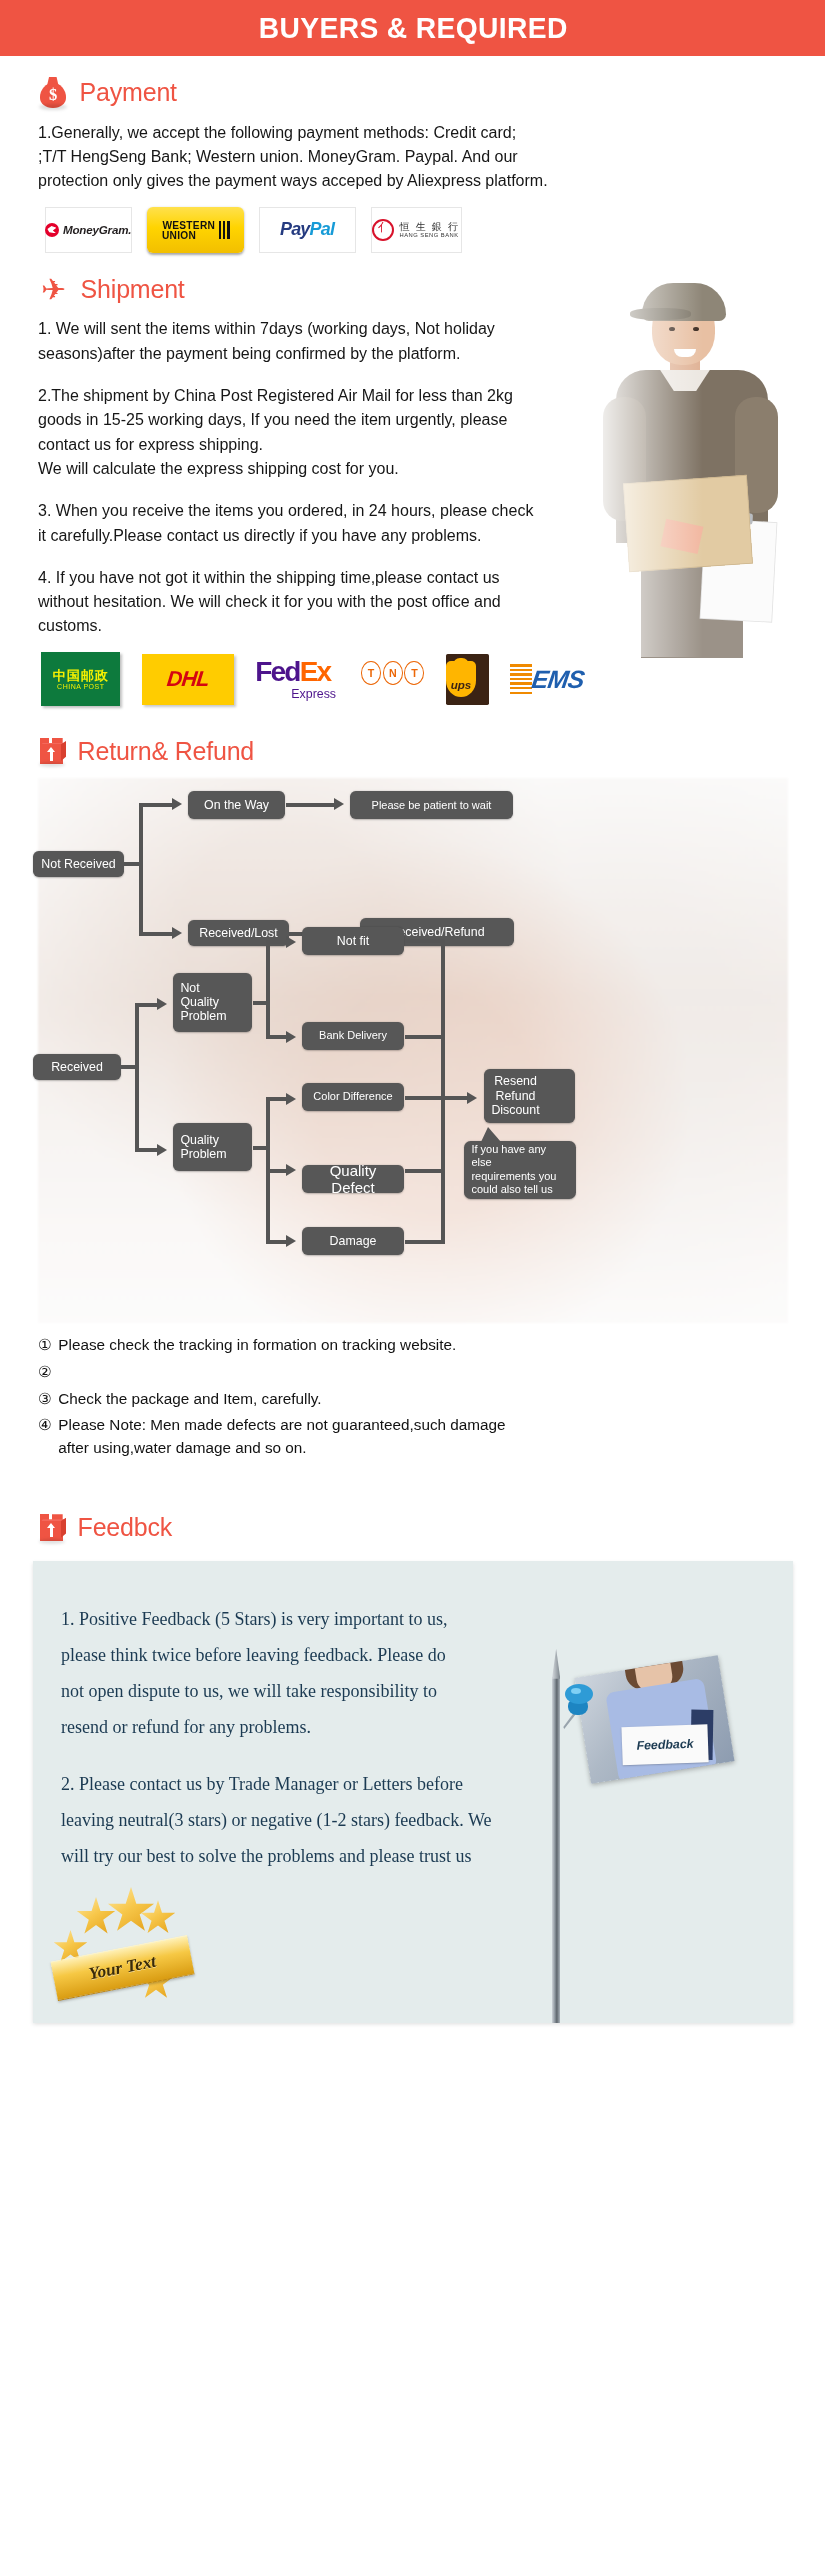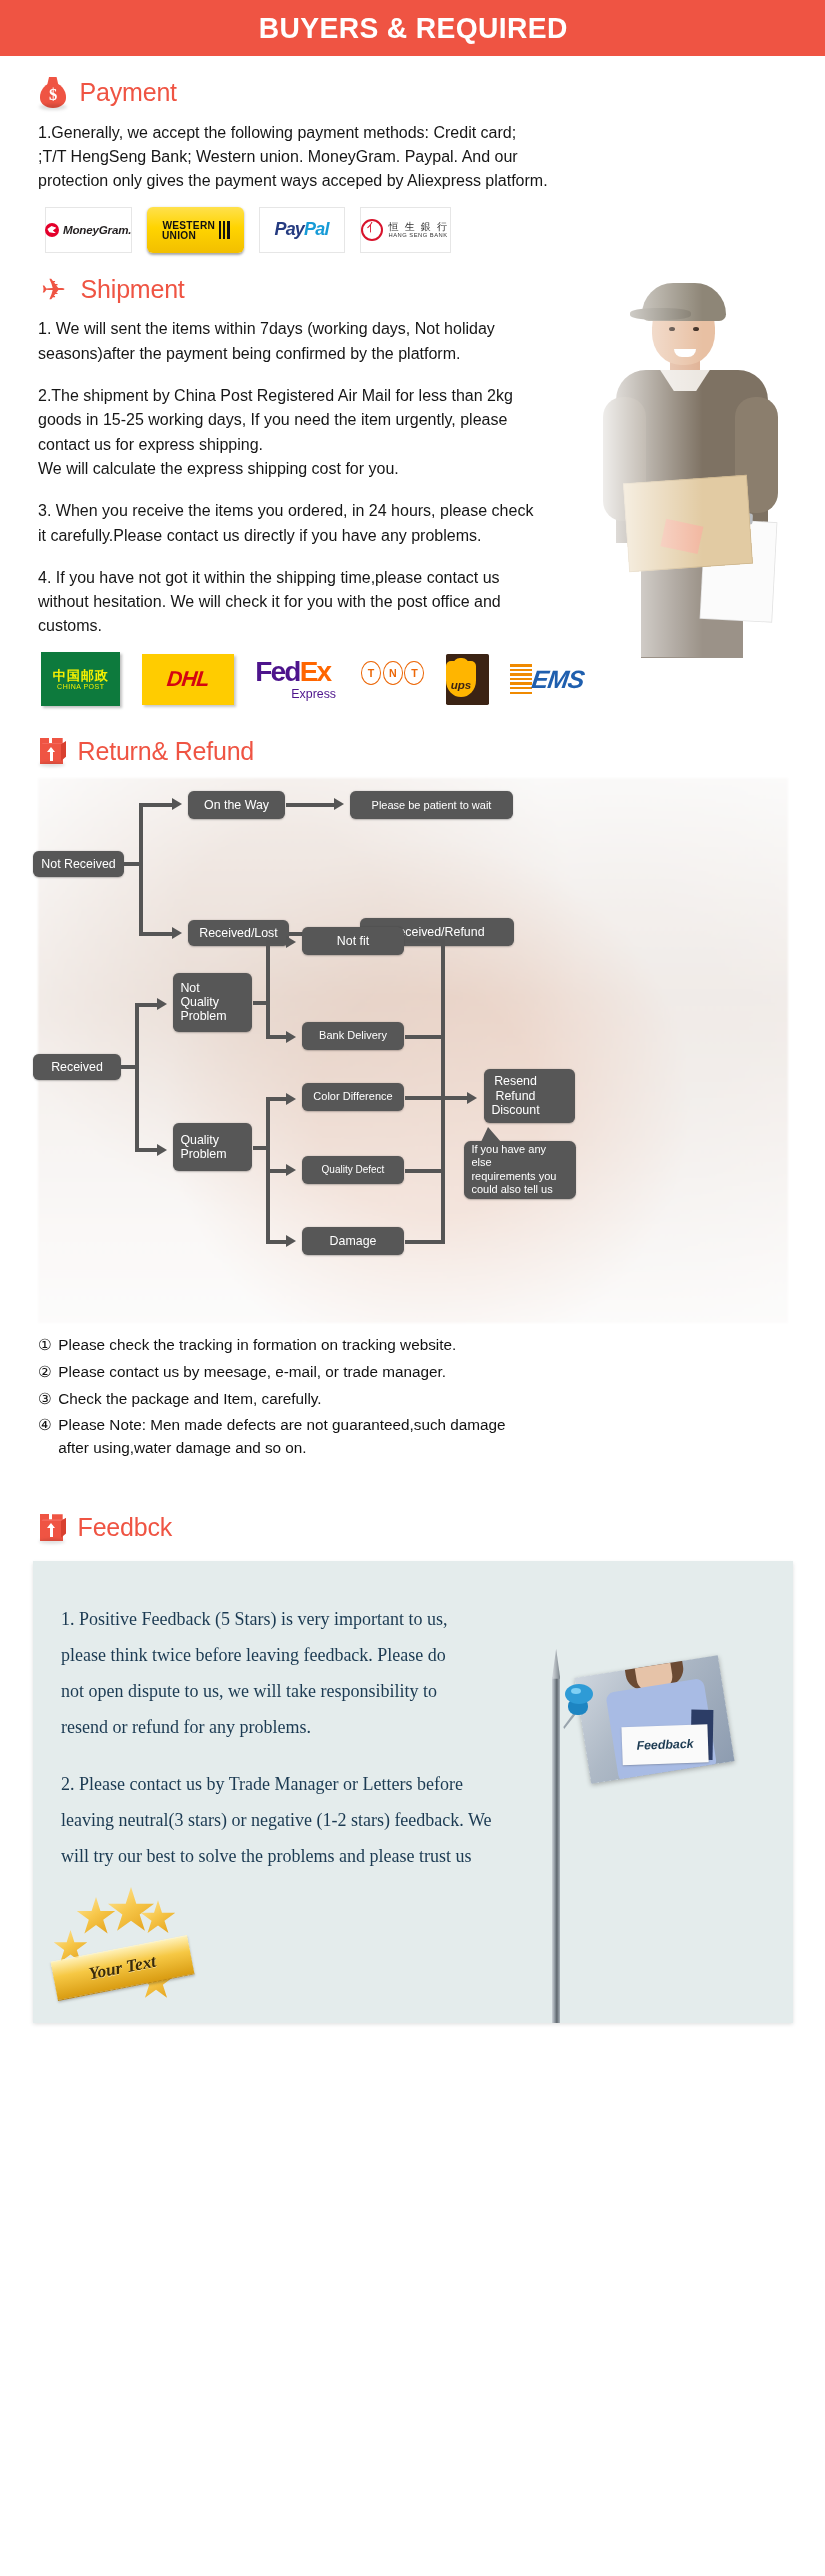--- a/index.html
+++ b/index.html
@@ -128,7 +128,7 @@
   .wu-txt{font-size:10.7px;font-weight:bold;color:#111;line-height:.95;letter-spacing:0.3px;transform:scaleX(.95);}
   .wu-bars{display:flex;gap:1.7px;align-items:flex-end;}
   .wu-bars i{display:block;width:2.5px;height:18px;background:#111;}
-  .pay-pp{width:86px;height:46px;text-align:center;}
+  .pay-pp{width:97px;height:46px;text-align:center;}
   .pp-txt{font-size:18px;font-weight:bold;font-style:italic;letter-spacing:-0.8px;}
   .pp-a{color:#253b80;}.pp-b{color:#179bd7;}
   .pay-hs{width:91px;height:46px;gap:5px;}

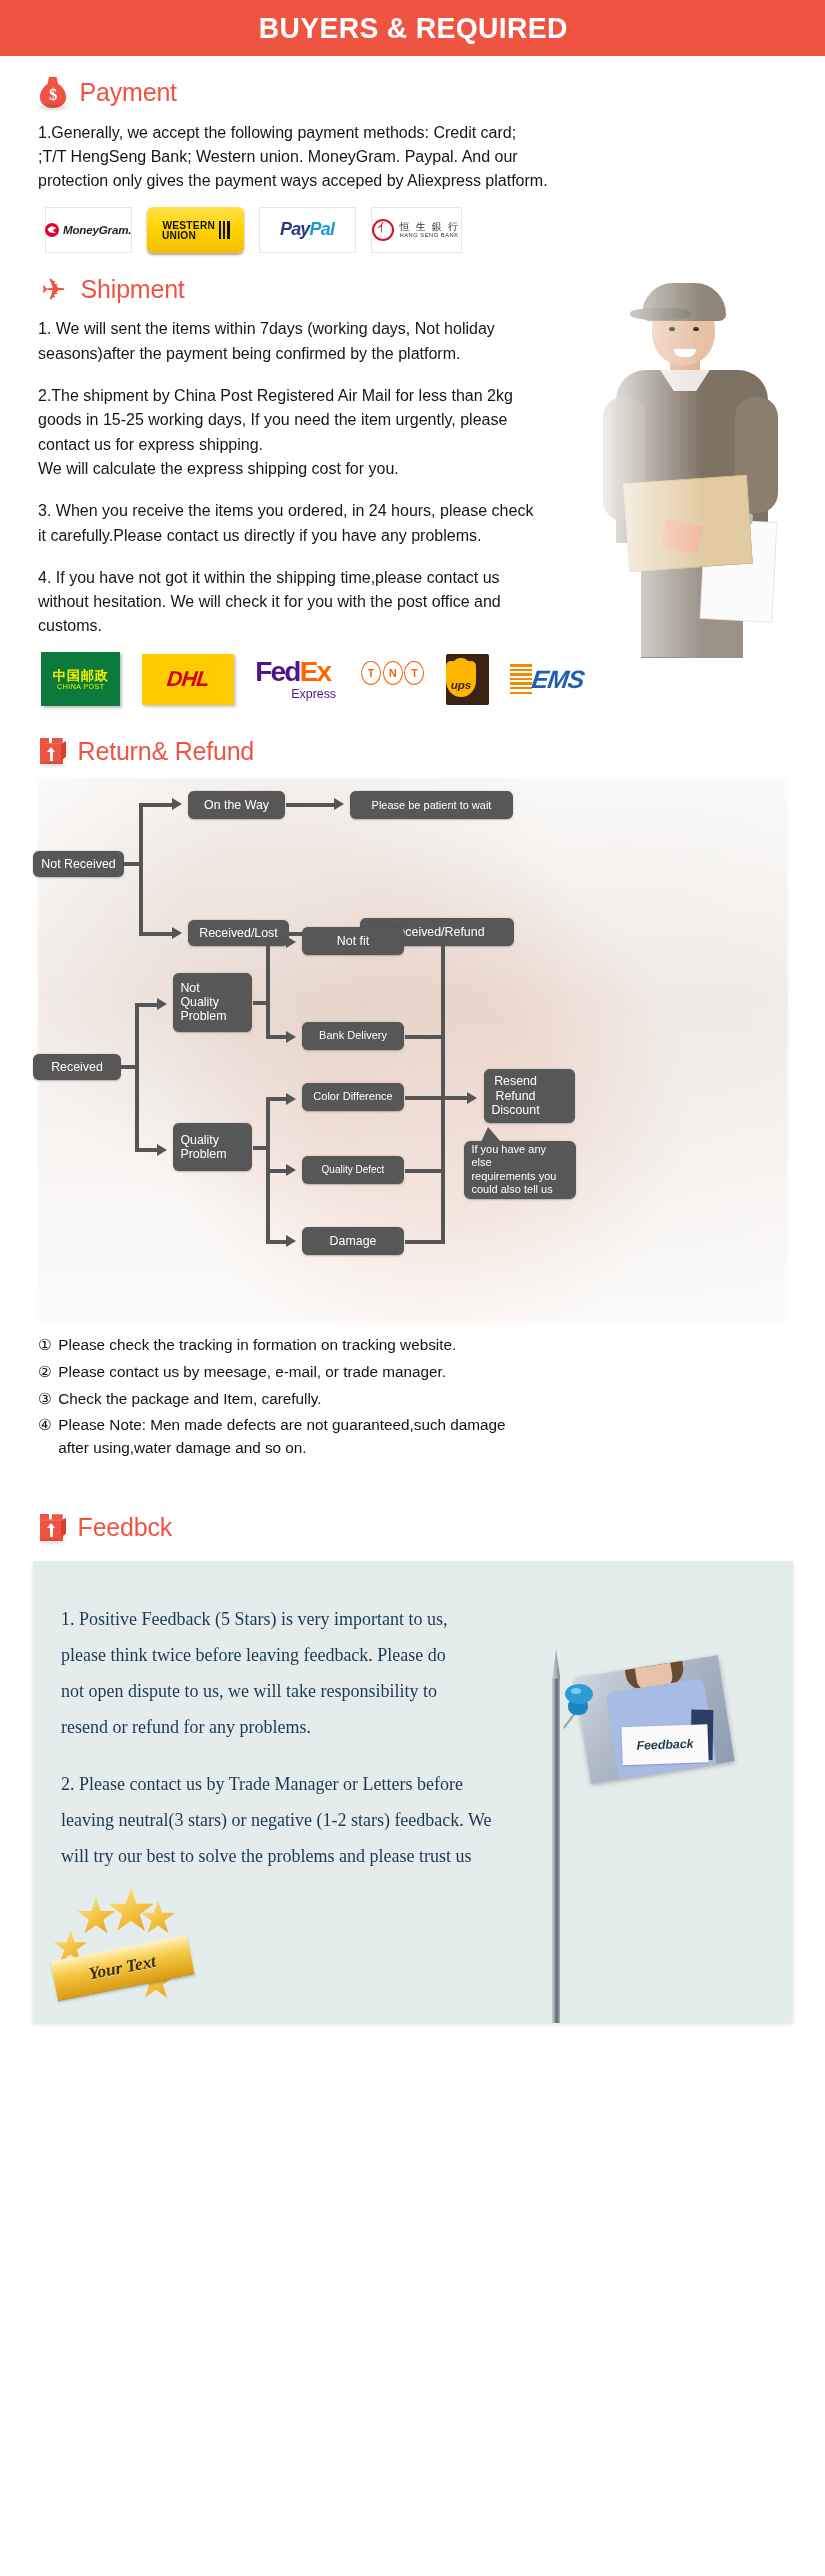--- a/index.html
+++ b/index.html
@@ -484,7 +484,7 @@
       <div class="arw" style="left:286px;top:457px;"></div>
 
       <div class="node" style="left:302px;top:305px;width:102px;height:28px;font-size:11px;">Color Difference</div>
-      <div class="node" style="left:302px;top:378px;width:102px;height:28px;font-size:10px;">Quality Defect</div>
+      <div class="node" style="left:302px;top:387px;width:102px;height:28px;font-size:15px;">Quality Defect</div>
       <div class="node" style="left:302px;top:449px;width:102px;height:28px;">Damage</div>
 
       <div class="ln" style="left:405px;top:161px;width:40px;height:4.1px;"></div>

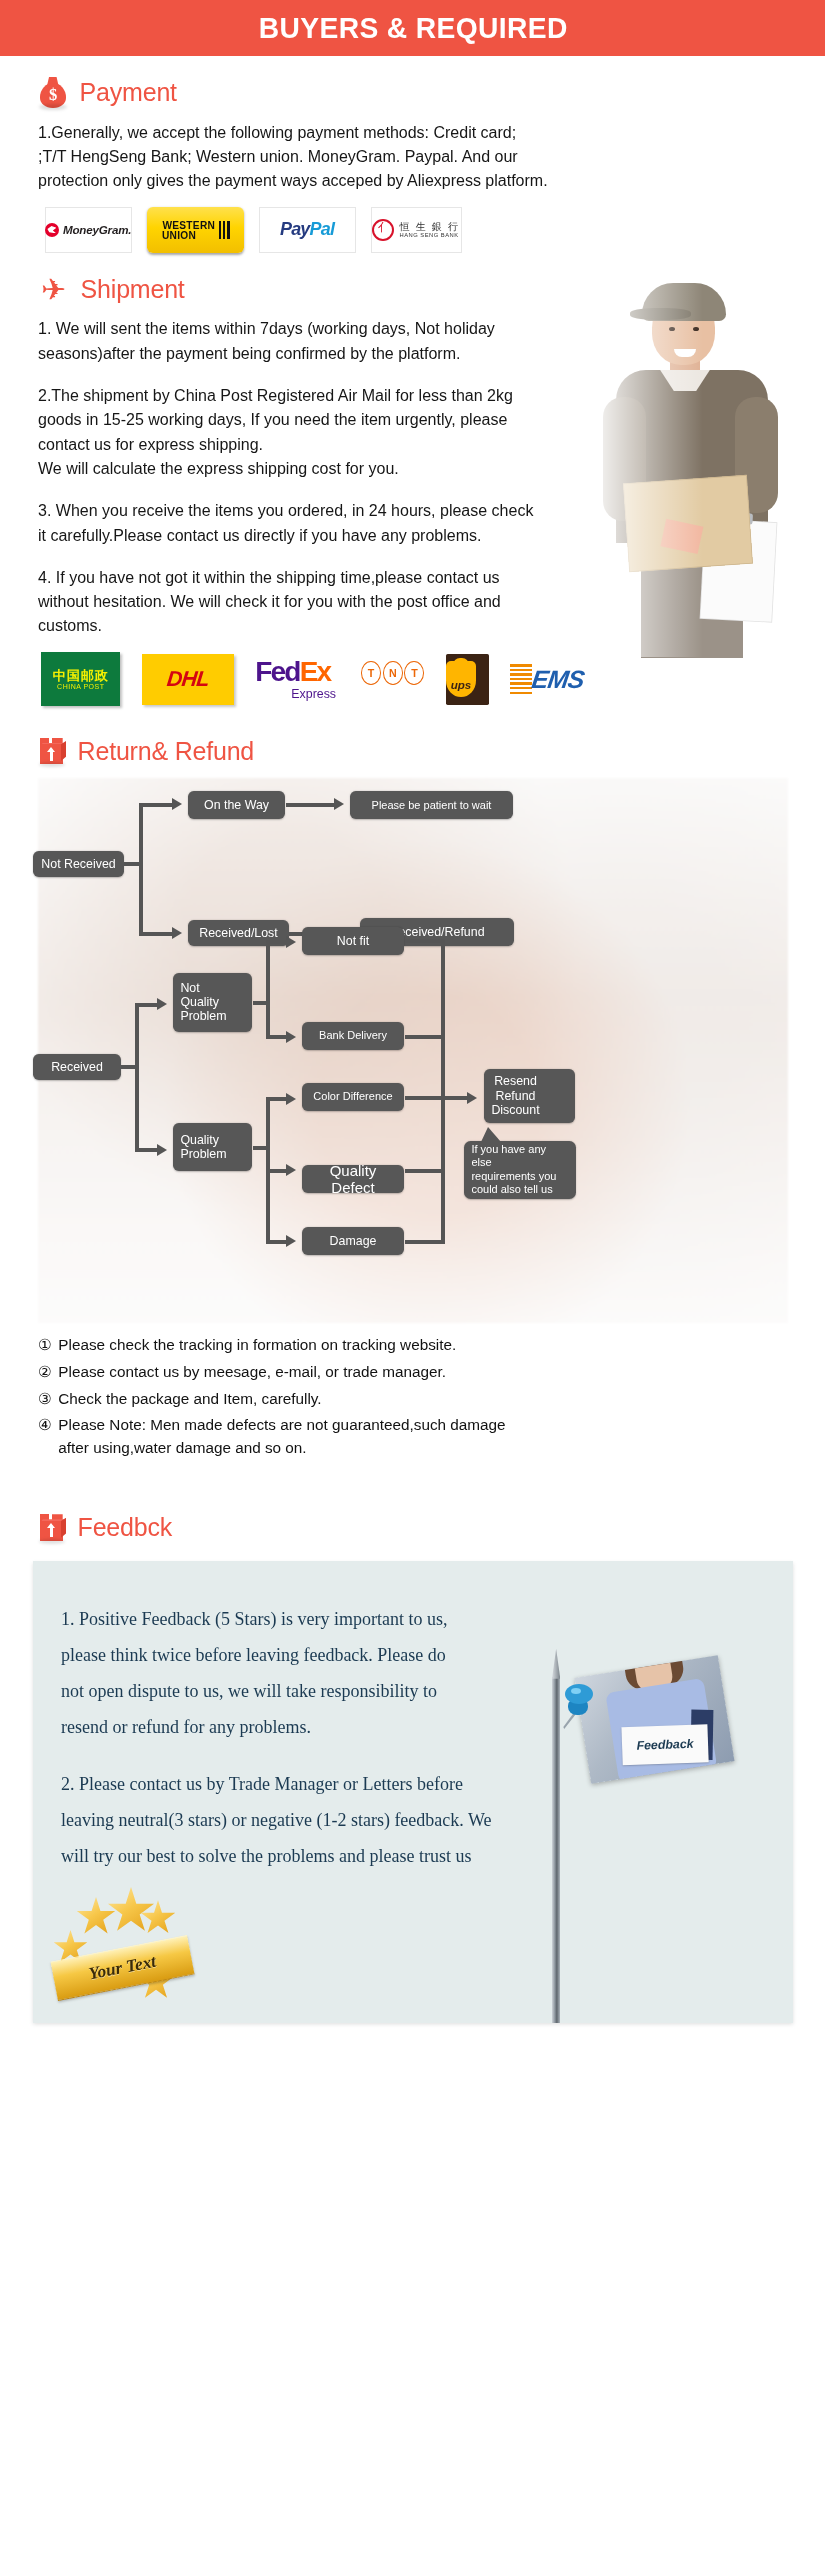--- a/index.html
+++ b/index.html
@@ -512,7 +512,6 @@
     </div>
     <div class="list-item">
       <span class="cnum">②</span>
-      <span>Please contact us by meesage, e-mail, or trade manager.</span>
     </div>
     <div class="list-item">
       <span class="cnum">③</span>

